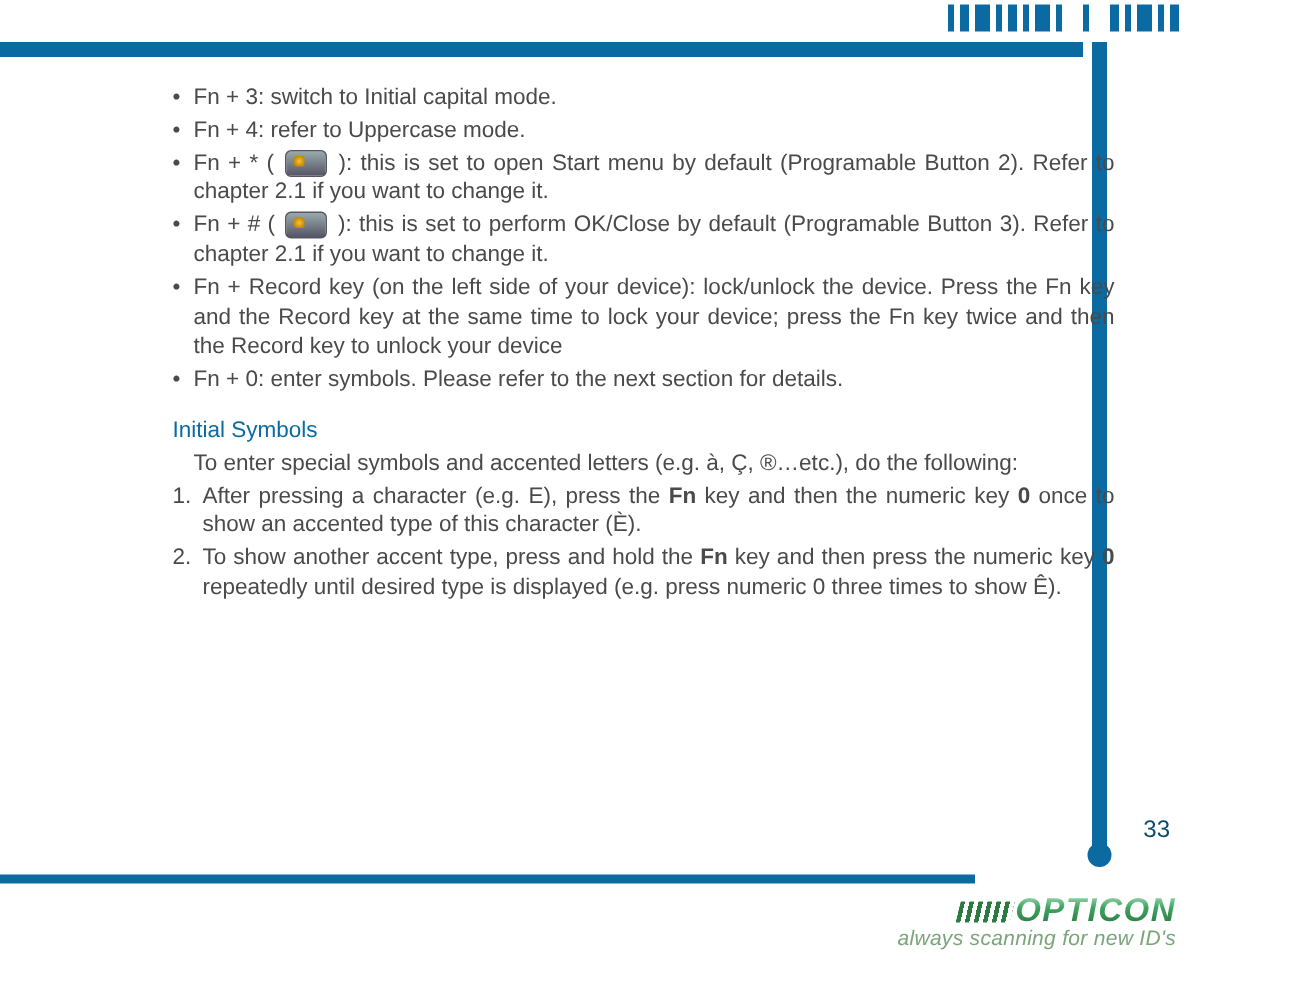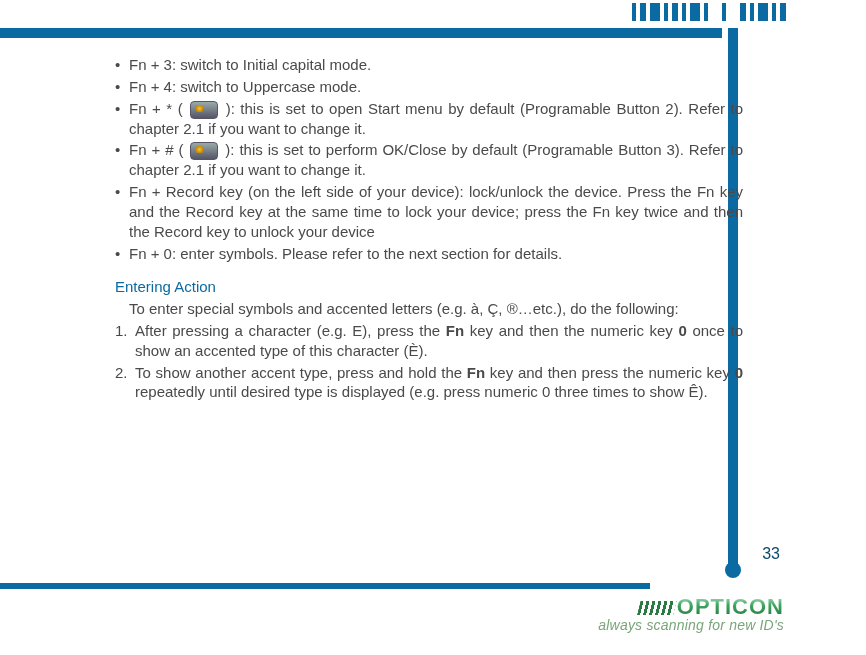--- a/index.html
+++ b/index.html
@@ -228,7 +228,7 @@
   <div class="content">
     <ul class="shortcuts" id="shortcuts">
         <li>Fn + 3: switch to Initial capital mode.</li>
-        <li>Fn + 4: switch to Uppercase mode.</li>
+        <li>Fn + 4: refer to Uppercase mode.</li>
         <li><span>Fn + * ( </span><span class="icon-key"></span><span> ): this is set to open Start menu by default (Programable Button 2). Refer to chapter 2.1 if you want to change it.</span></li>
         <li><span>Fn + # ( </span><span class="icon-key"></span><span> ): this is set to perform OK/Close by default (Programable Button 3). Refer to chapter 2.1 if you want to change it.</span></li>
         <li>Fn + Record key (on the left side of your device): lock/unlock the device. Press the Fn key and the Record key at the same time to lock your device; press the Fn key twice and then the Record key to unlock your device</li>

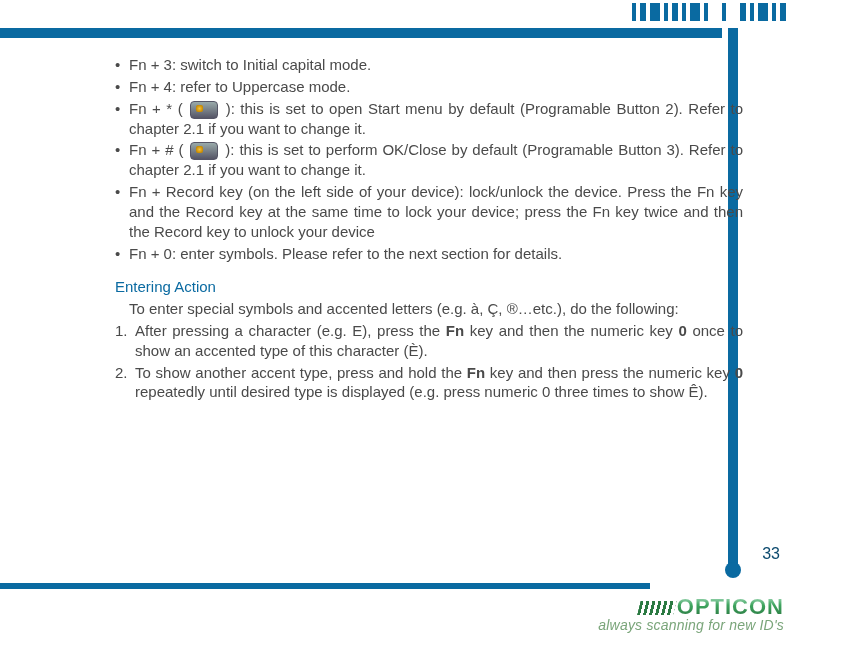--- a/index.html
+++ b/index.html
@@ -235,7 +235,7 @@
         <li>Fn + 0: enter symbols. Please refer to the next section for details.</li>
       </ul>
 
-    <div class="section-title">Entering Action</div>
+    <div class="section-title">Initial Symbols</div>
     <div class="para">To enter special symbols and accented letters (e.g. à, Ç, ®…etc.), do the following:</div>
     <ol class="steps" id="steps">
         <li><span>After pressing a character (e.g. E), press the </span><b>Fn</b><span> key and then the numeric key </span><b>0</b><span> once to show an accented type of this character (È).</span></li>

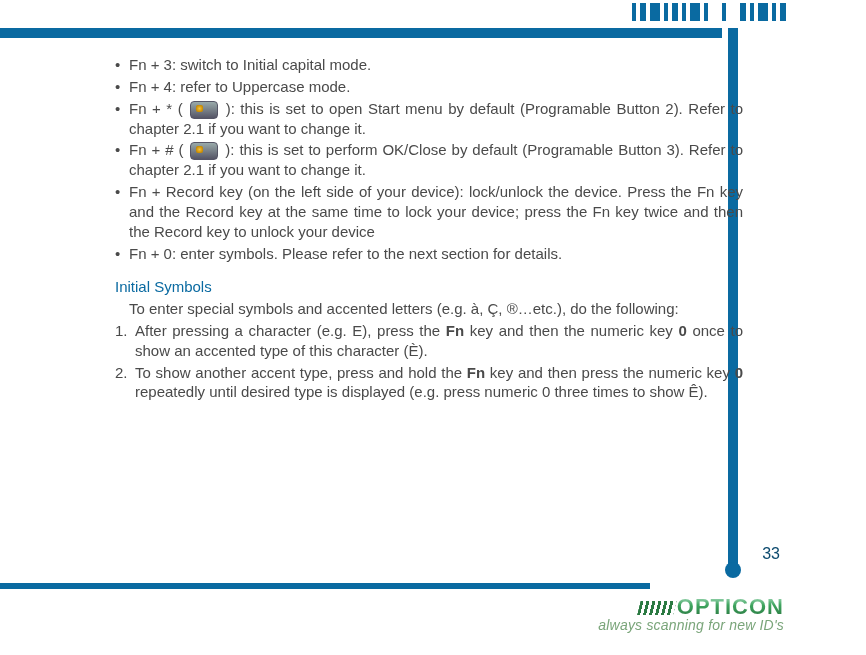--- a/index.html
+++ b/index.html
@@ -172,6 +172,7 @@
   .logo {
     font-family: Arial, sans-serif;
     font-weight: 900;
+    font-style: italic;
     font-size: 22px;
     letter-spacing: 1px;
     background: linear-gradient(#9fd7b6, #3fa55f 40%, #2b7a42);

